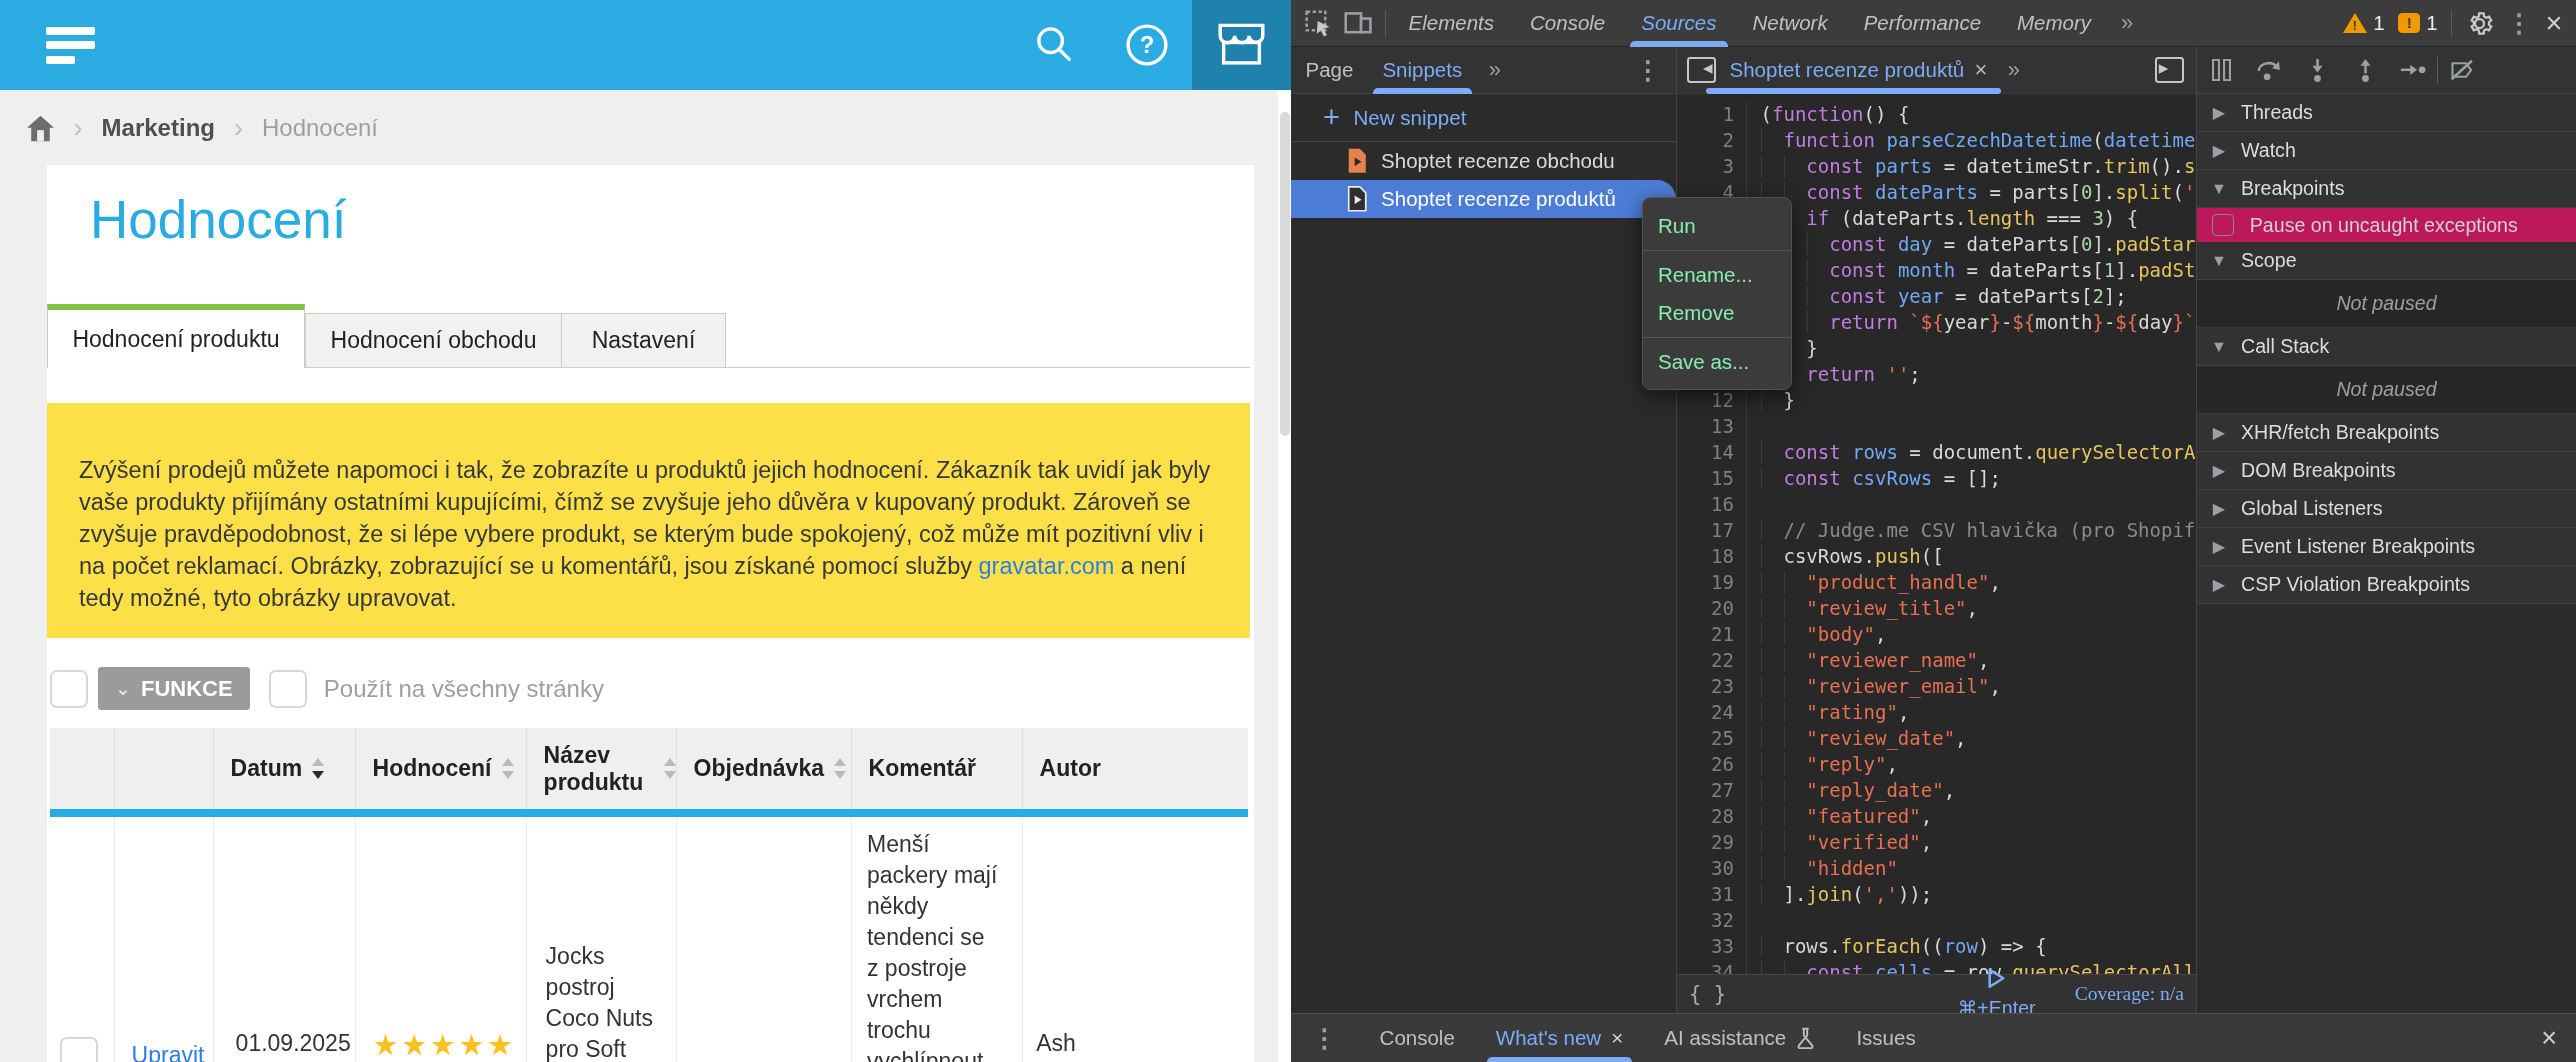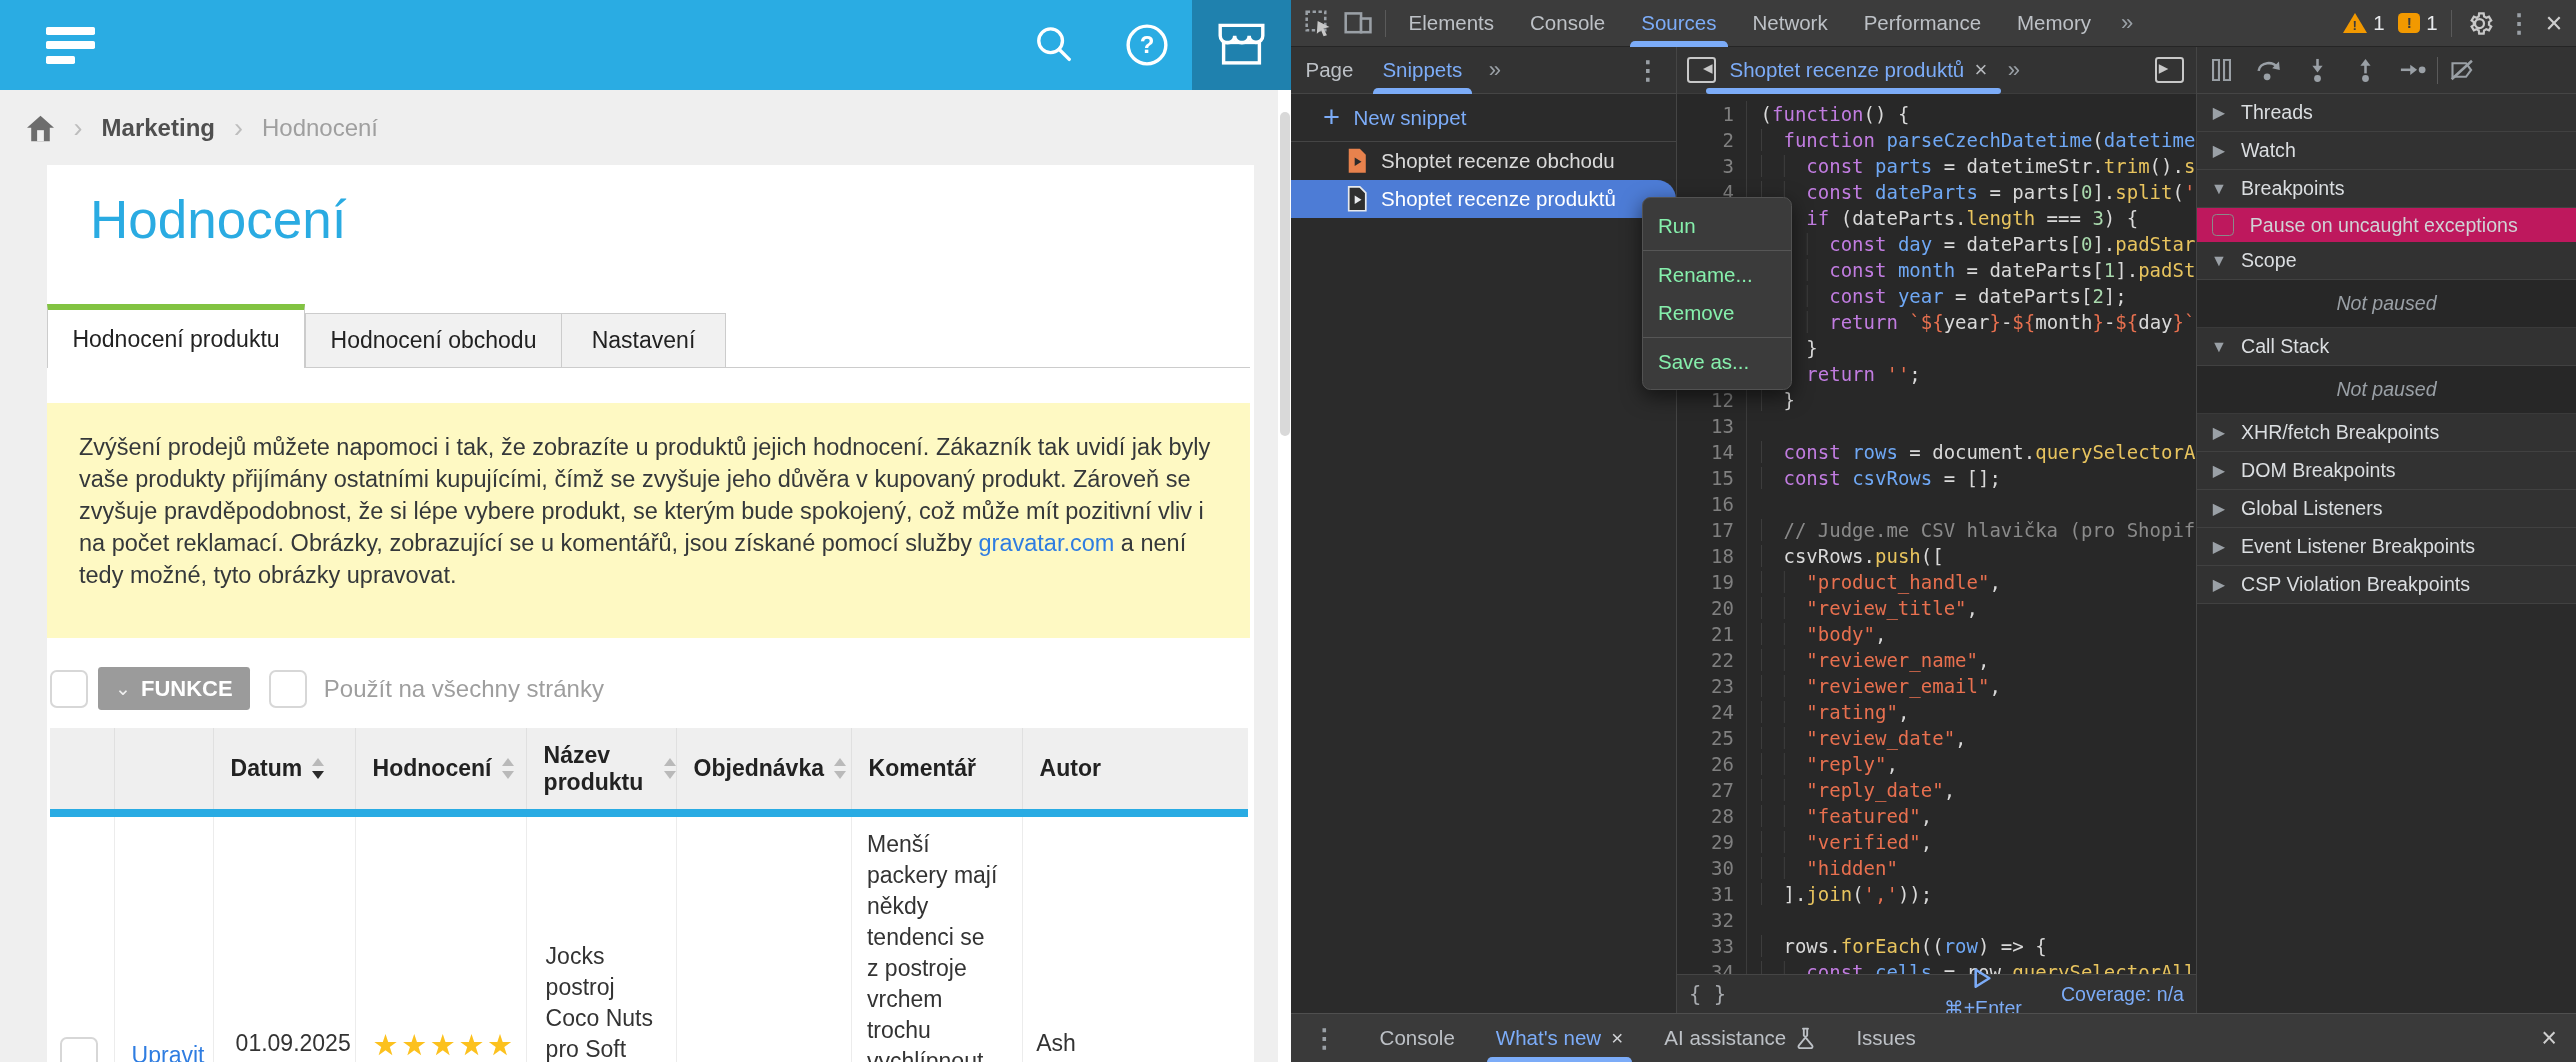--- a/index.html
+++ b/index.html
@@ -71,7 +71,7 @@
             display:flex; align-items:center; }
   .dt-top-icons { display:flex; align-items:center; gap:12px; padding:0 12px 0 13.6px; }
   .vsep { width:0.9px; height:27px; background:#5a5a5a; }
-  .dt-tabs { display:flex; align-items:center; height:47px; margin-left:5.1px; }
+  .dt-tabs { display:flex; align-items:center; height:47px; margin-left:5.1px;font-style:italic; }
   .dt-tab { position:relative; height:47px; display:flex; align-items:center; padding:0 18px; color:#bdc1c6; cursor:pointer; }
   .dt-tab.active { color:#7cacf8; }
   .dt-tab.active::after { content:""; position:absolute; left:6.8px; right:6.8px; bottom:0; height:5.1px; background:#7cacf8; border-radius:5.1px 5.1px 0 0; }

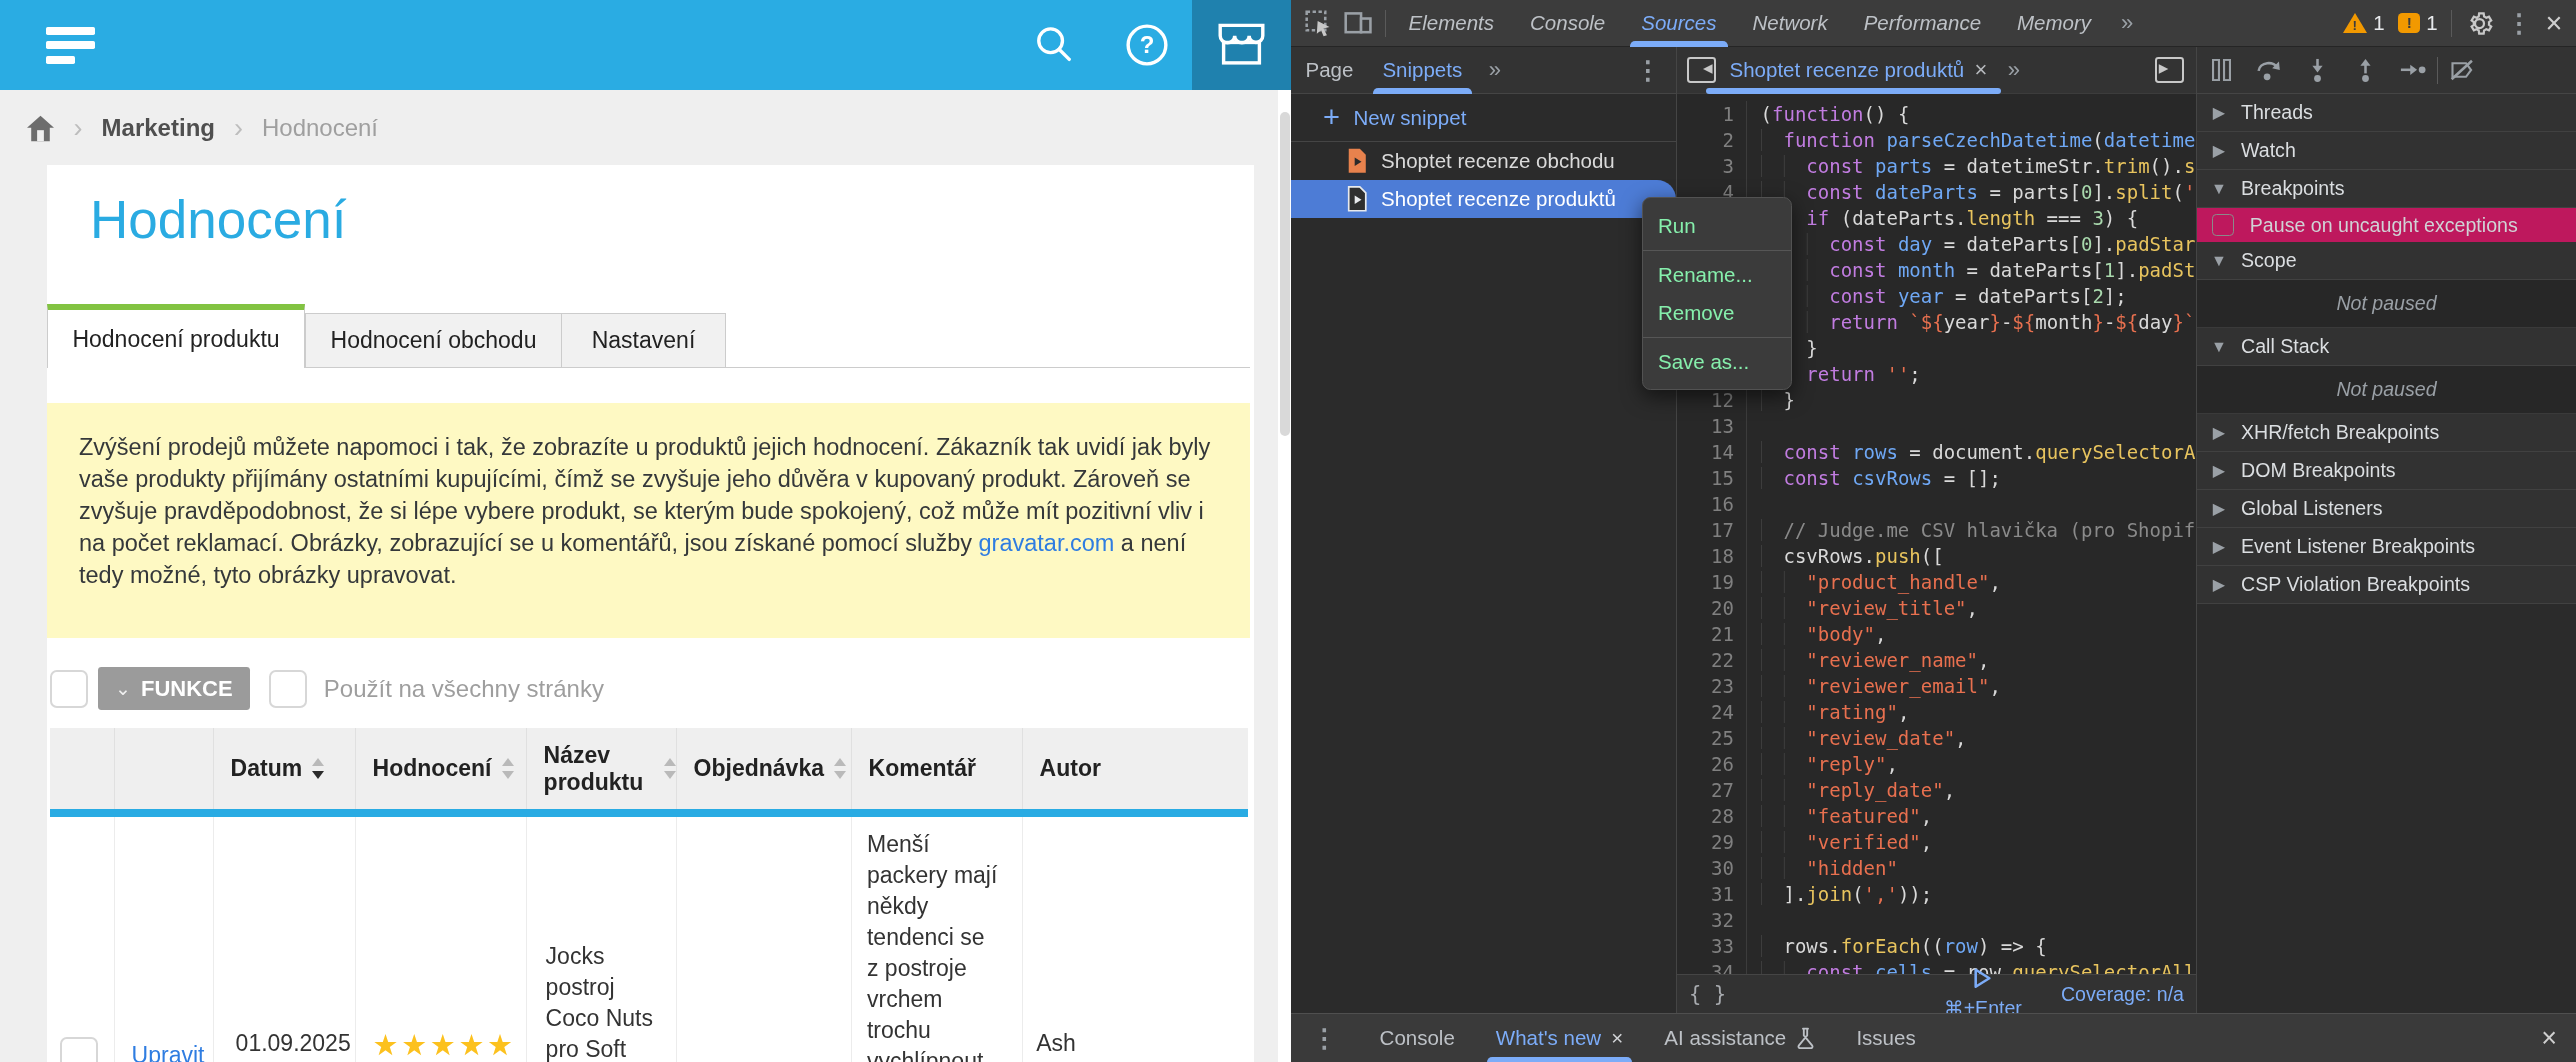--- a/index.html
+++ b/index.html
@@ -33,7 +33,7 @@
   .tab.active { height:64px; background:#fff; border-left:0.9px solid #ccc; border-right:0.9px solid #ccc;
                 border-top:6.8px solid #82c342; z-index:2; }
 
-  .infobox { position:absolute; left:0; top:238px; width:1203px; height:235px; background:#fef9c3; padding:28px 32px; }
+  .infobox { position:absolute; left:0; top:238px; width:1203px; height:235px; background:#fde047; padding:51px 32px; }
   .infobox p { font-size:23.5px; line-height:32px; color:#35383a; }
   .infobox a { color:#2f7de1; text-decoration:none; cursor:pointer; }
 

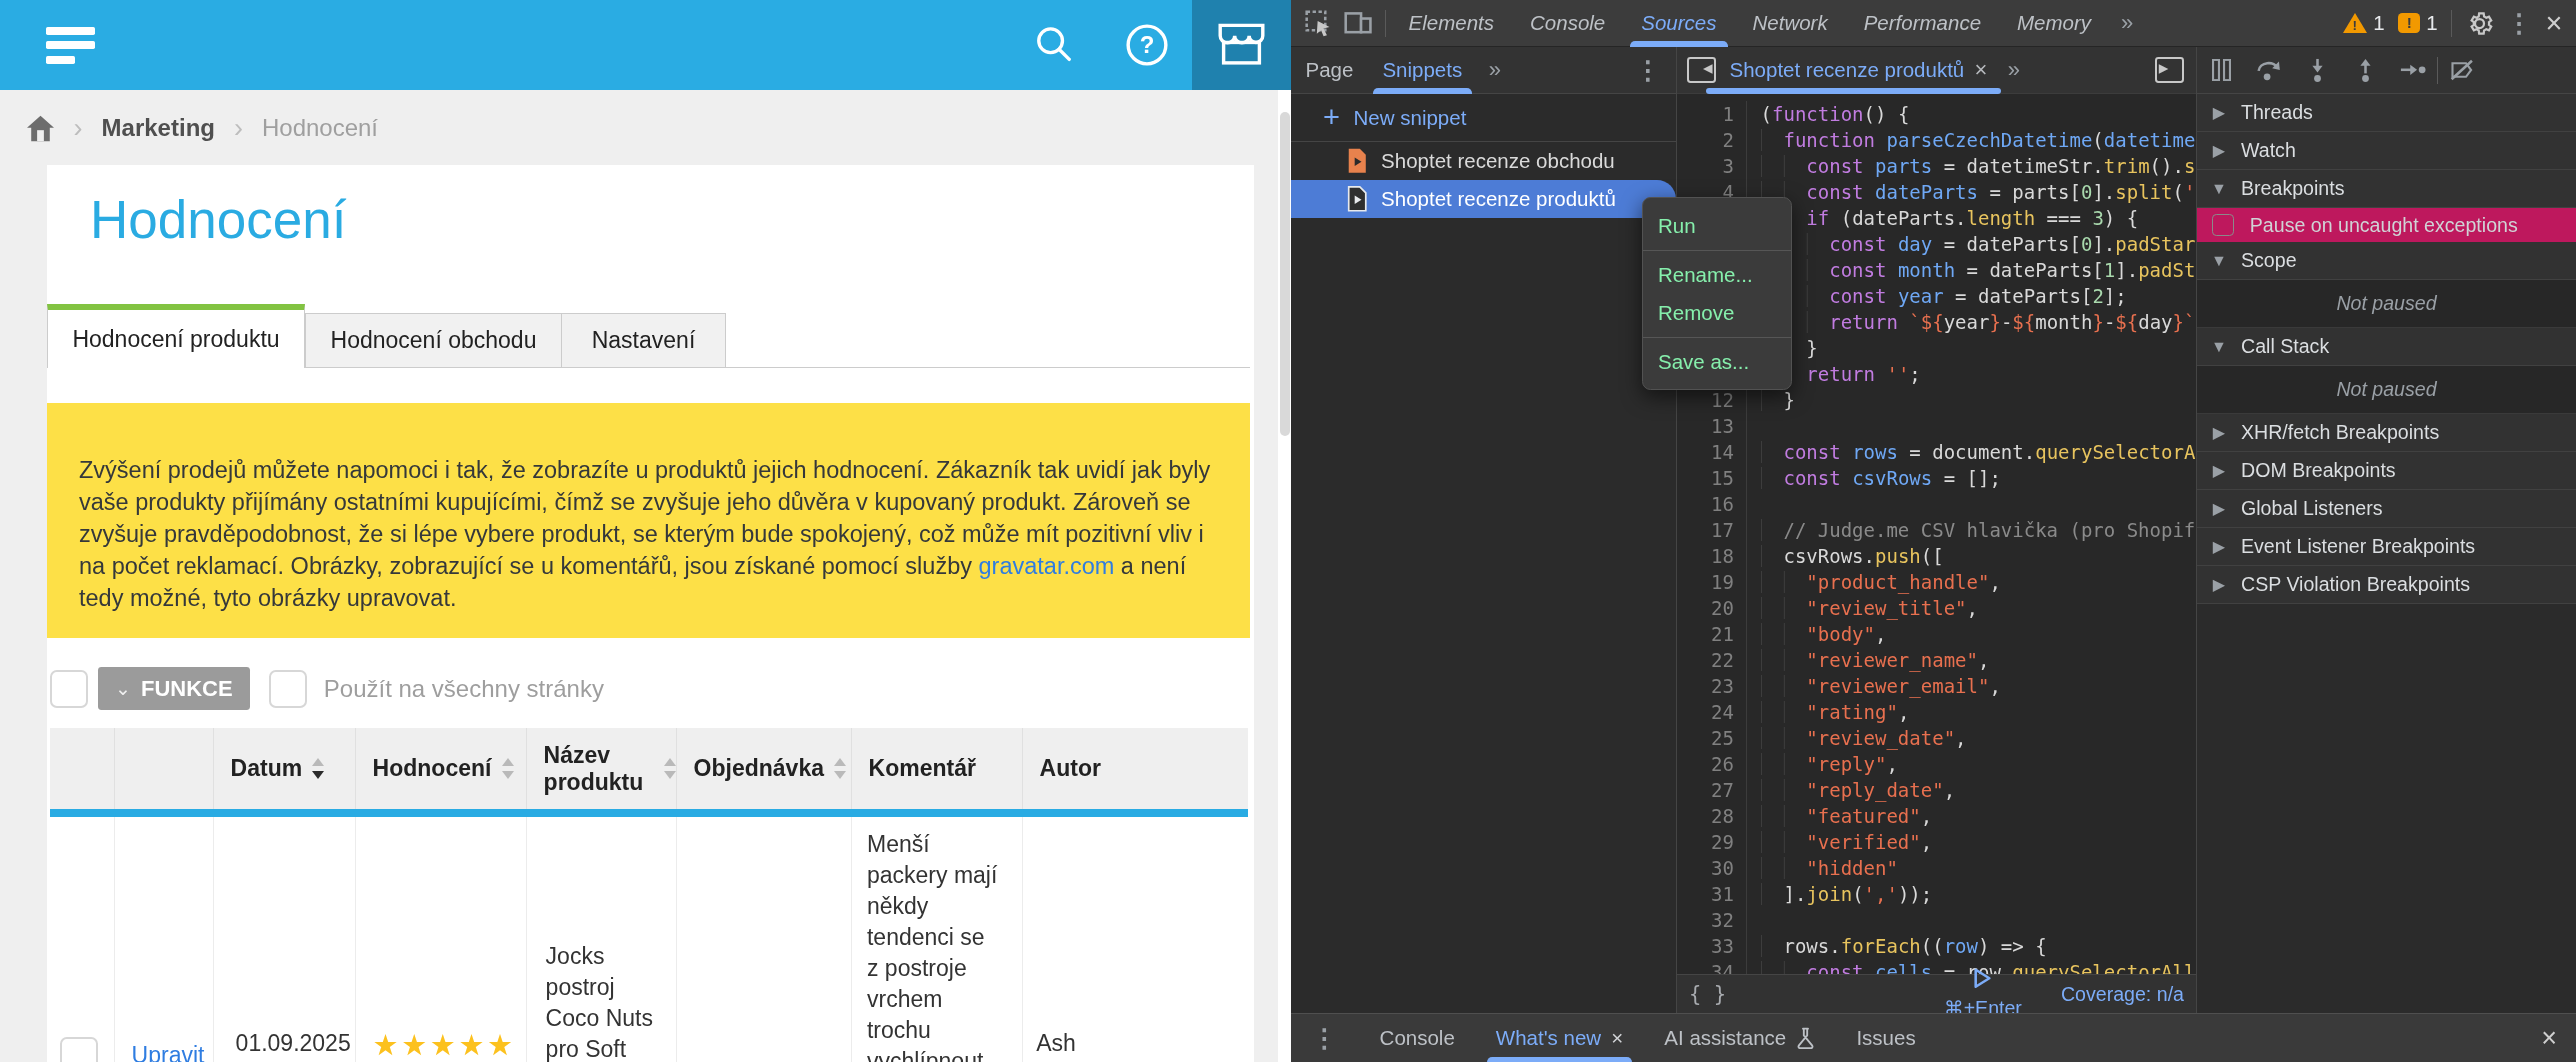--- a/index.html
+++ b/index.html
@@ -119,7 +119,7 @@
                  display:flex; align-items:center; font-size:19.6px; }
   .code-status .braces { padding-left:12px; color:#a8abaf; font-family:"DejaVu Sans Mono",monospace; font-size:20.5px; cursor:pointer; }
   .run-hint { margin-left:auto; color:#7cacf8; display:flex; gap:8.5px; align-items:center; cursor:pointer;flex-direction:column; }
-  .coverage { margin-left:39px; margin-right:12px; color:#7cacf8; cursor:pointer; }
+  .coverage { margin-left:39px; margin-right:12px; color:#7cacf8; cursor:pointer;font-family:Liberation Serif, serif; }
 
   .dt-sidebar { position:absolute; left:905px; top:47px; width:380px; height:966px; background:#2b2b2b; border-left:0.9px solid #454545; }
   .dbg-bar { height:47px; background:#333333; border-bottom:0.9px solid #454545; display:flex; align-items:center; gap:0; }

